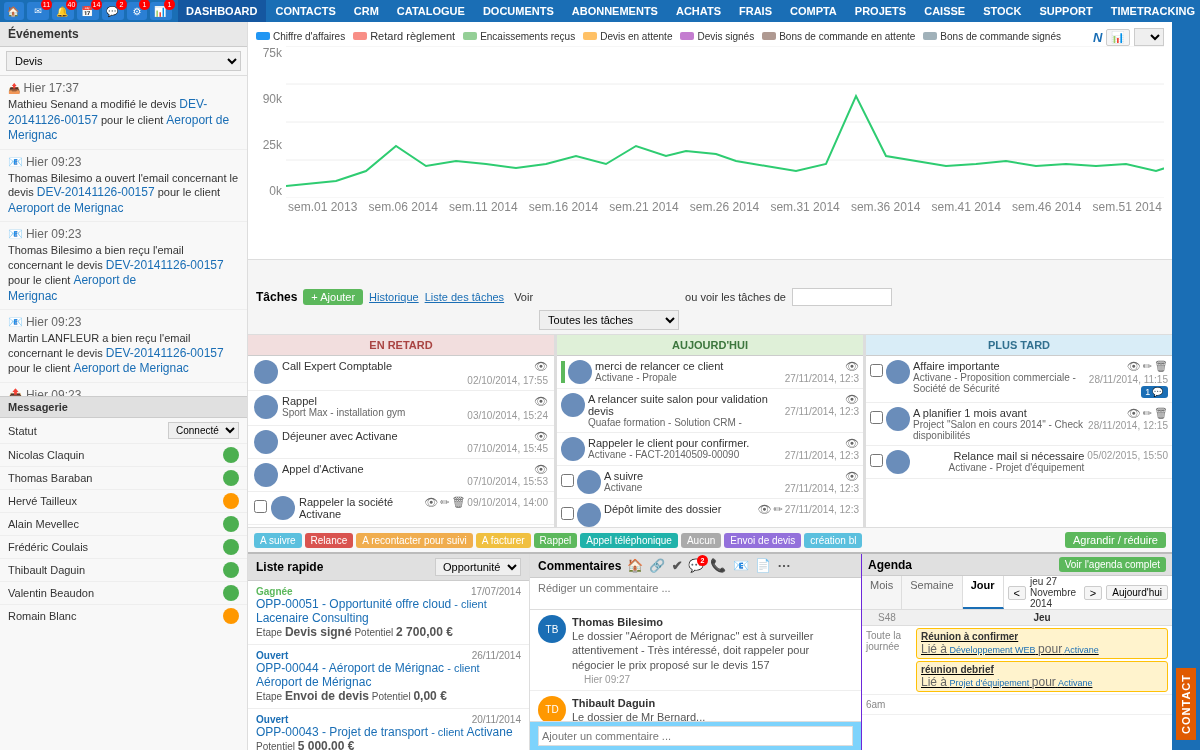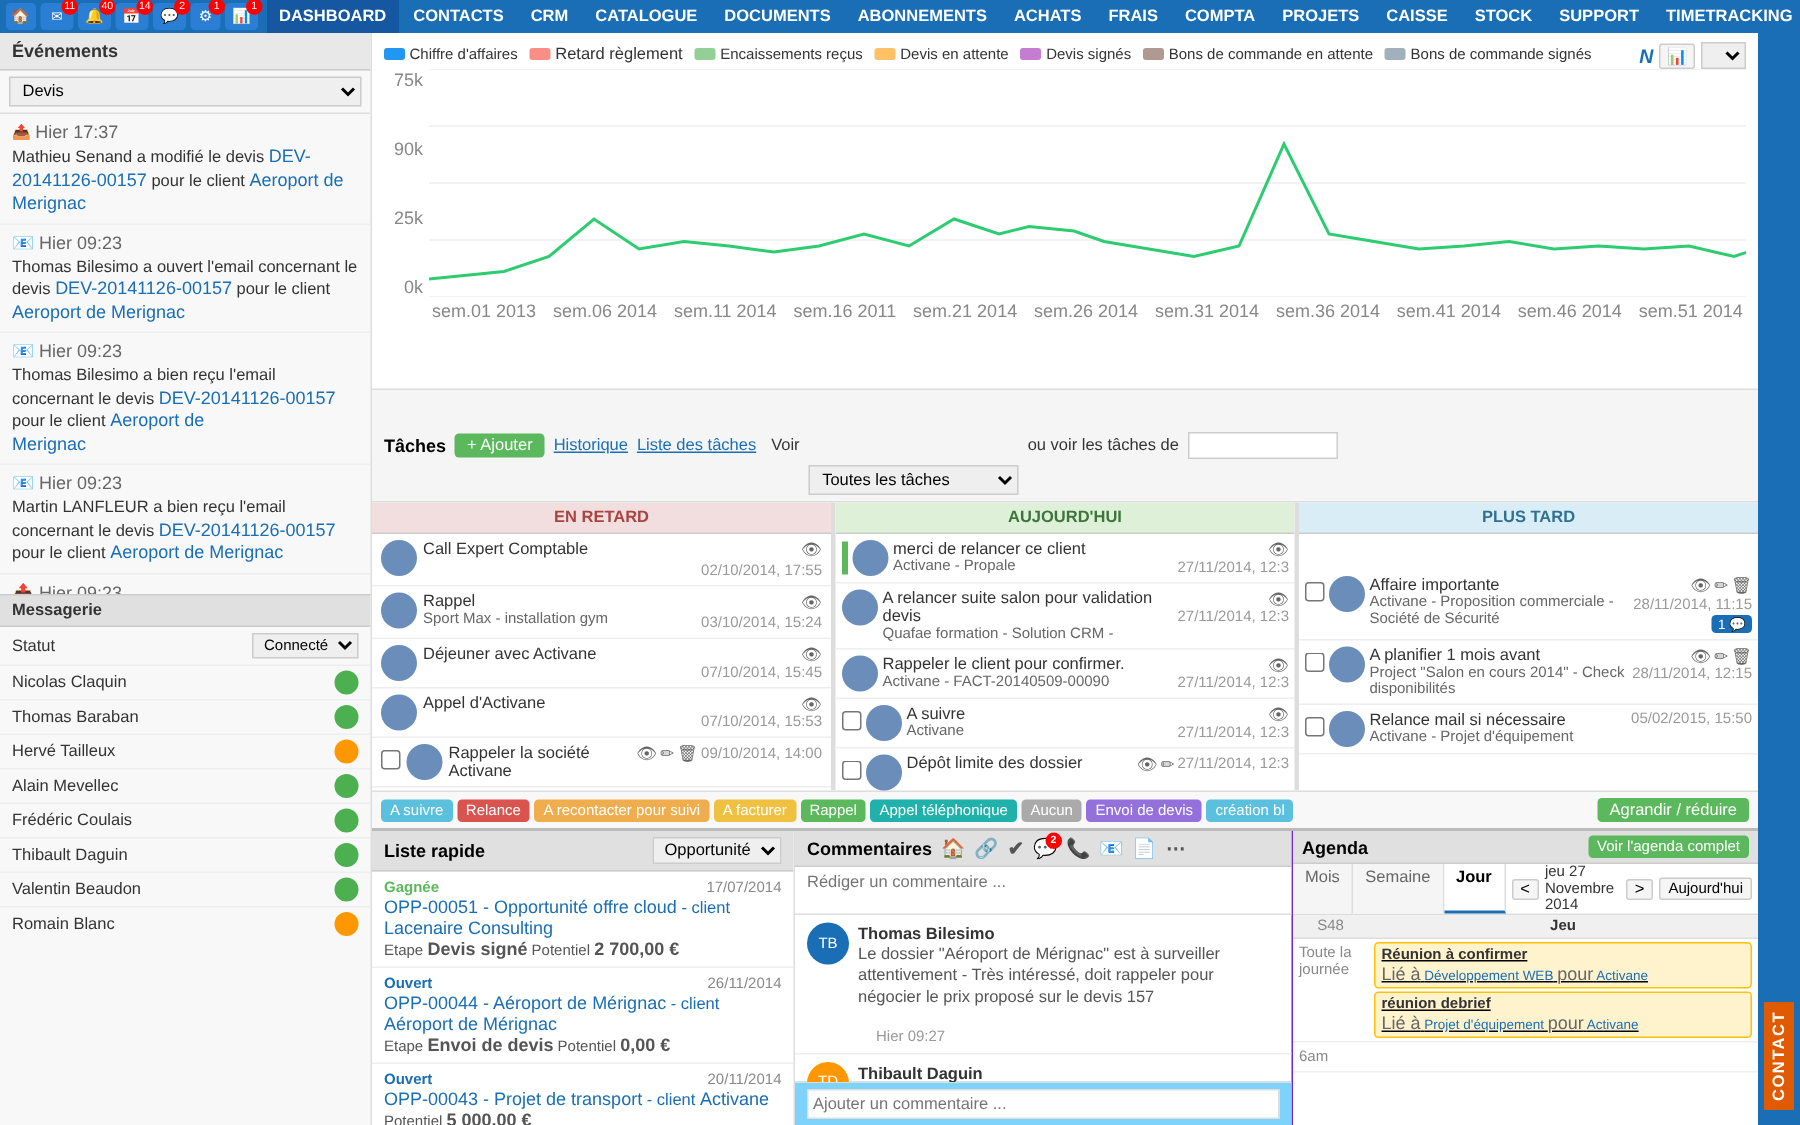--- a/index.html
+++ b/index.html
@@ -230,7 +230,7 @@
             <span>sem.01 2013</span>
             <span>sem.06 2014</span>
             <span>sem.11 2014</span>
-            <span>sem.16 2011</span>
+            <span>sem.16 2014</span>
             <span>sem.21 2014</span>
             <span>sem.26 2014</span>
             <span>sem.31 2014</span>

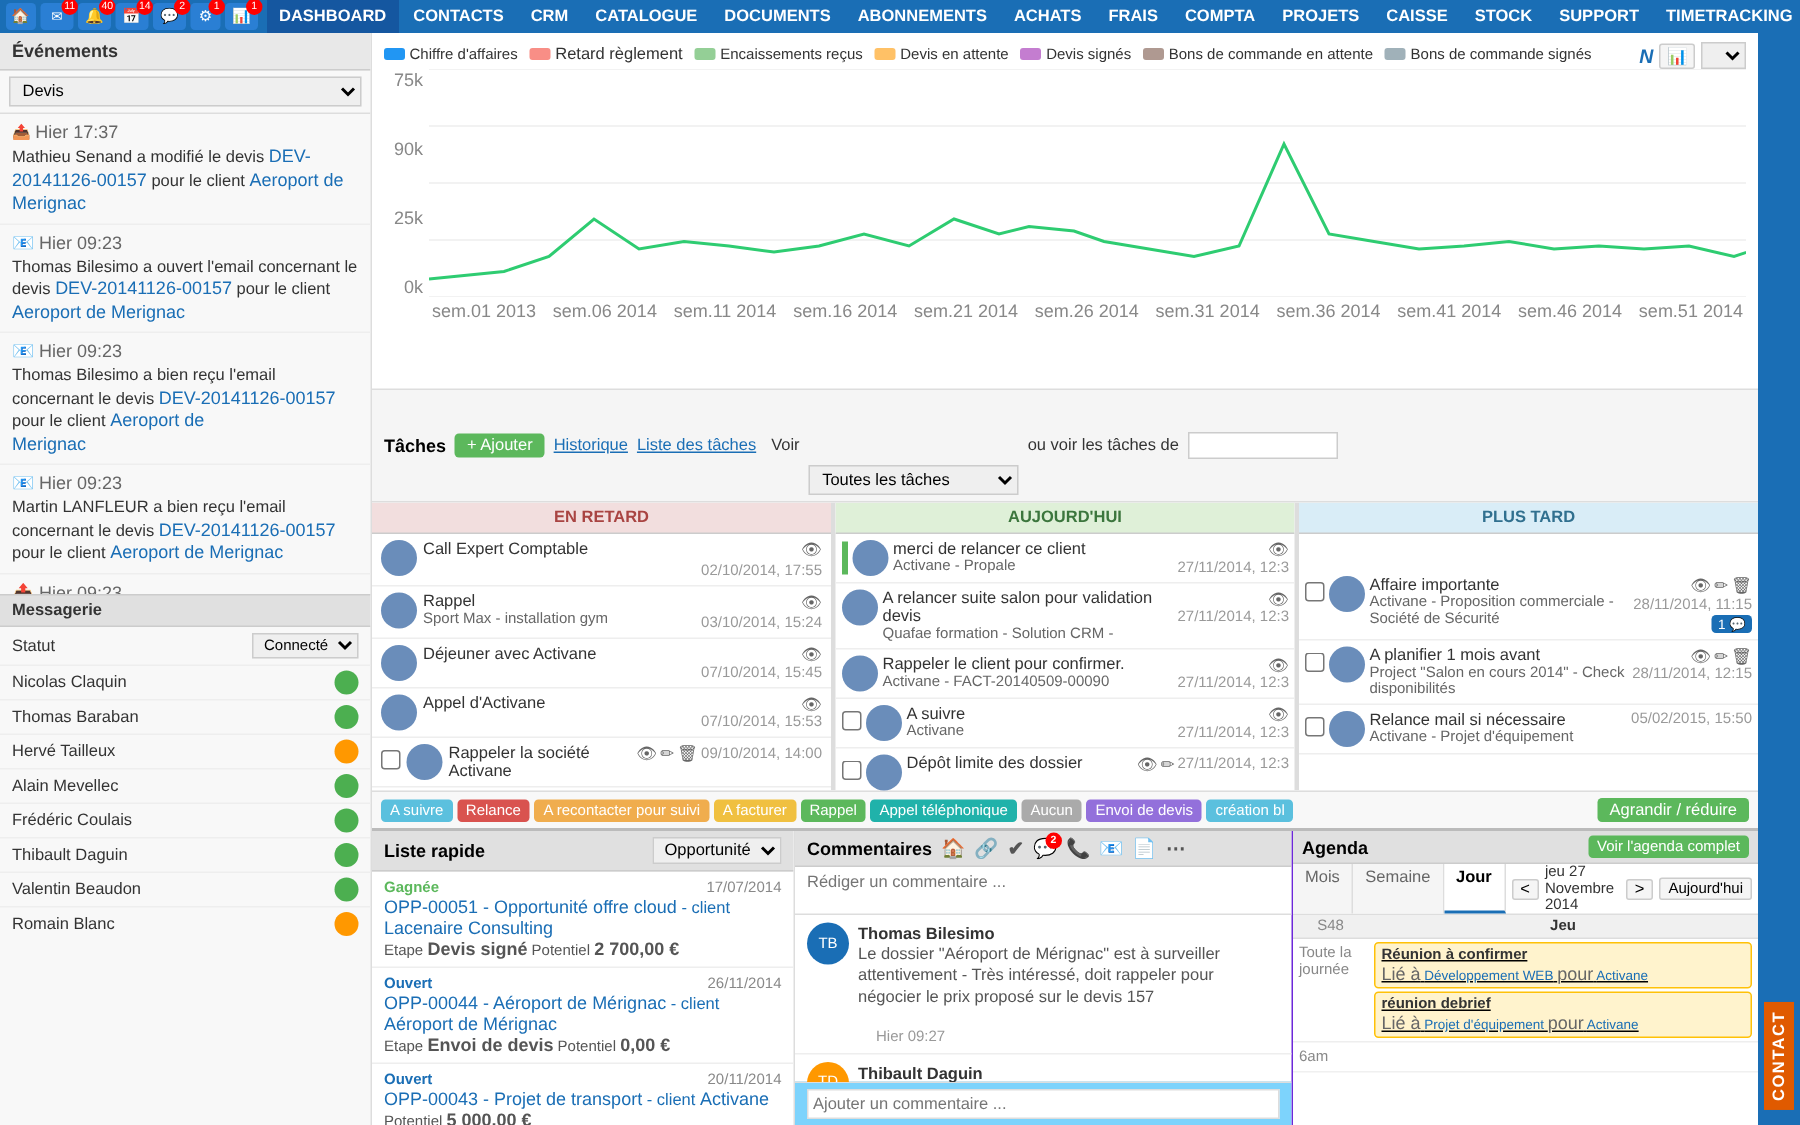--- a/index.html
+++ b/index.html
@@ -398,7 +398,7 @@
 
         <div style="flex:1; display:flex; flex-direction:column; overflow:hidden;">
           <div style="background:#d9edf7; padding:4px 8px; font-weight:bold; font-size:11px; text-align:center; border-bottom:1px solid #ccc; color:#31708f;">PLUS TARD</div>
-          <div style="overflow-y:auto; flex:1;margin-top:24px;">
+          <div style="overflow-y:auto; flex:1;">
 
             <div style="display:flex; align-items:flex-start; padding:4px 4px; border-bottom:1px solid #eee; gap:3px; cursor:pointer;">
               <input type="checkbox" style="margin-top: 4px; flex-shrink: 0;">

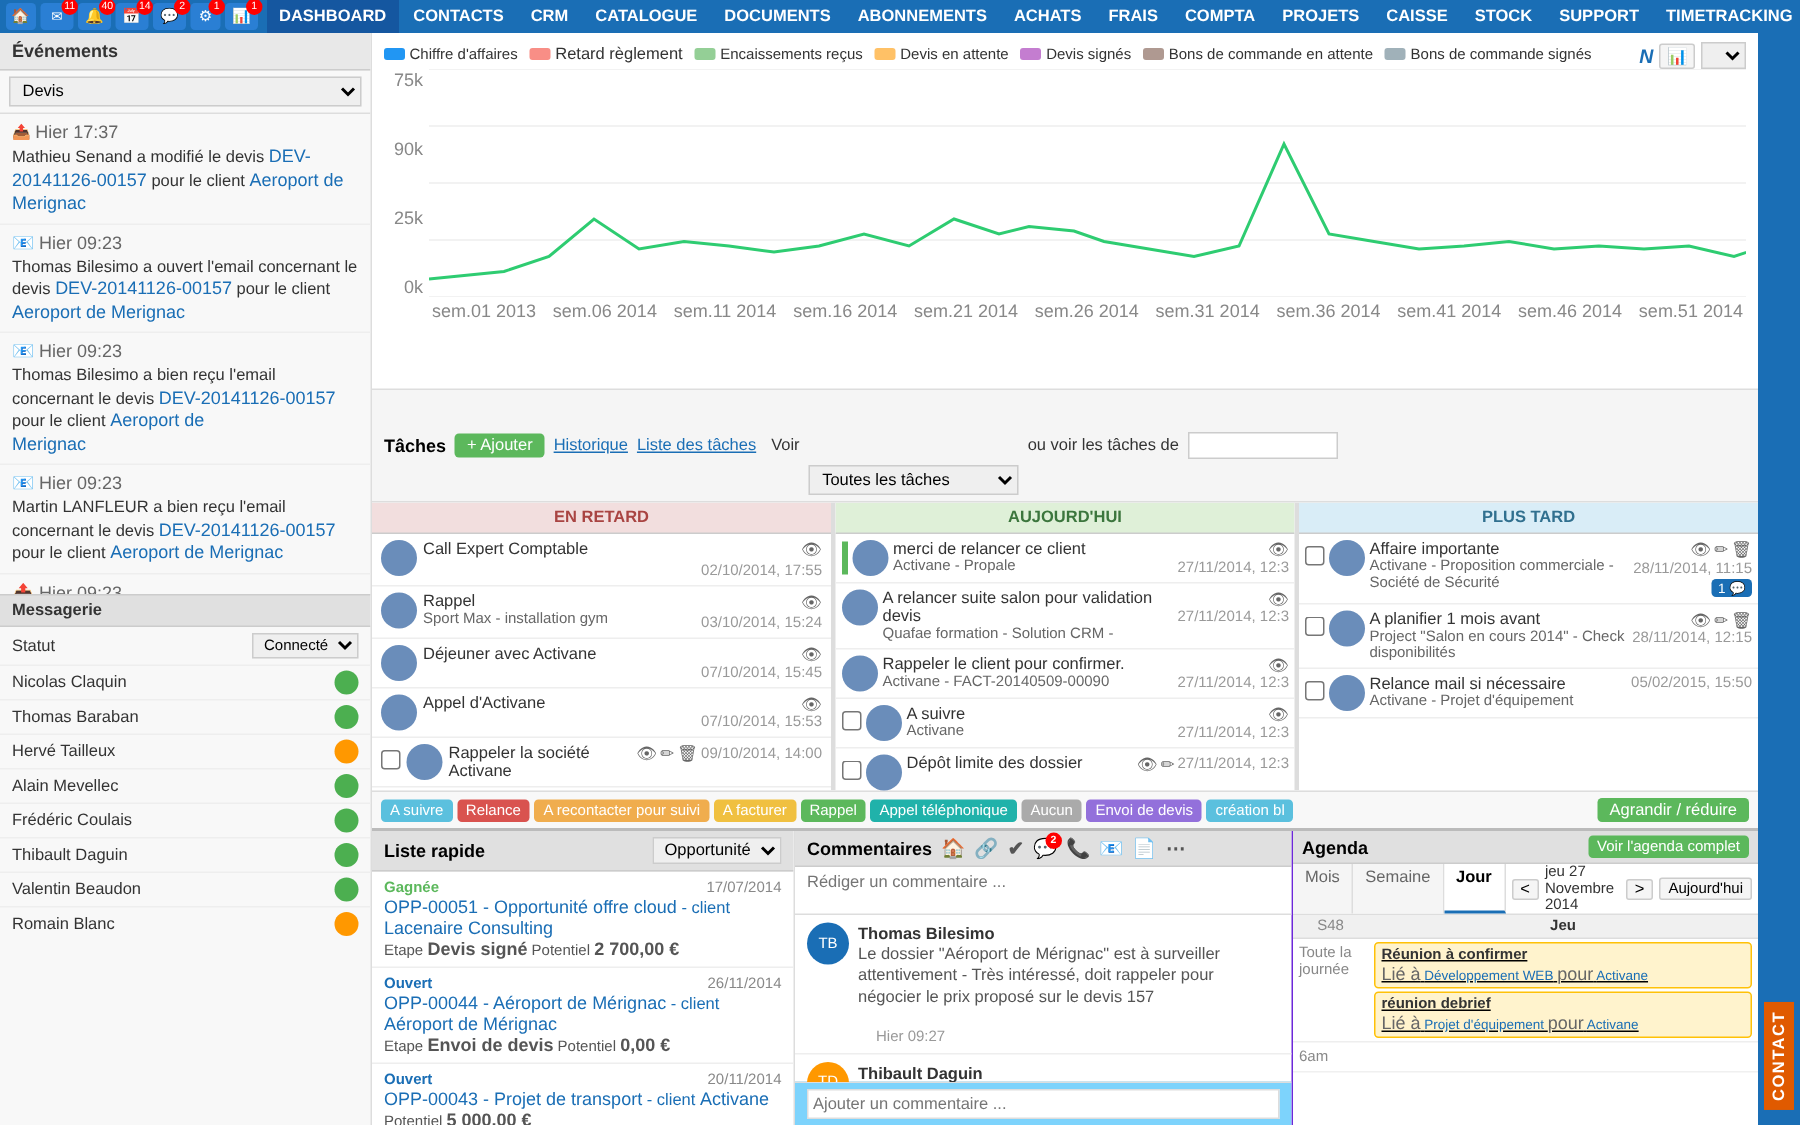--- a/index.html
+++ b/index.html
@@ -438,7 +438,7 @@
             <div style="display:flex; align-items:flex-start; padding:4px 4px; border-bottom:1px solid #eee; gap:3px; cursor:pointer;">
               <input type="checkbox" style="margin-top: 4px; flex-shrink: 0;">
               <div style="width:24px; height:24px; border-radius:50%; background:#6a8dba; flex-shrink:0;"></div>
-              <div style="flex:1; min-width:0;">
+              <div style="flex:1; min-width:0;text-align:right;">
                 <div style="font-size:11px; color:#333; font-weight:500;">Relance mail si nécessaire</div>
                 <div style="font-size:10px; color:#666;">Activane - Projet d'équipement</div>
               </div>

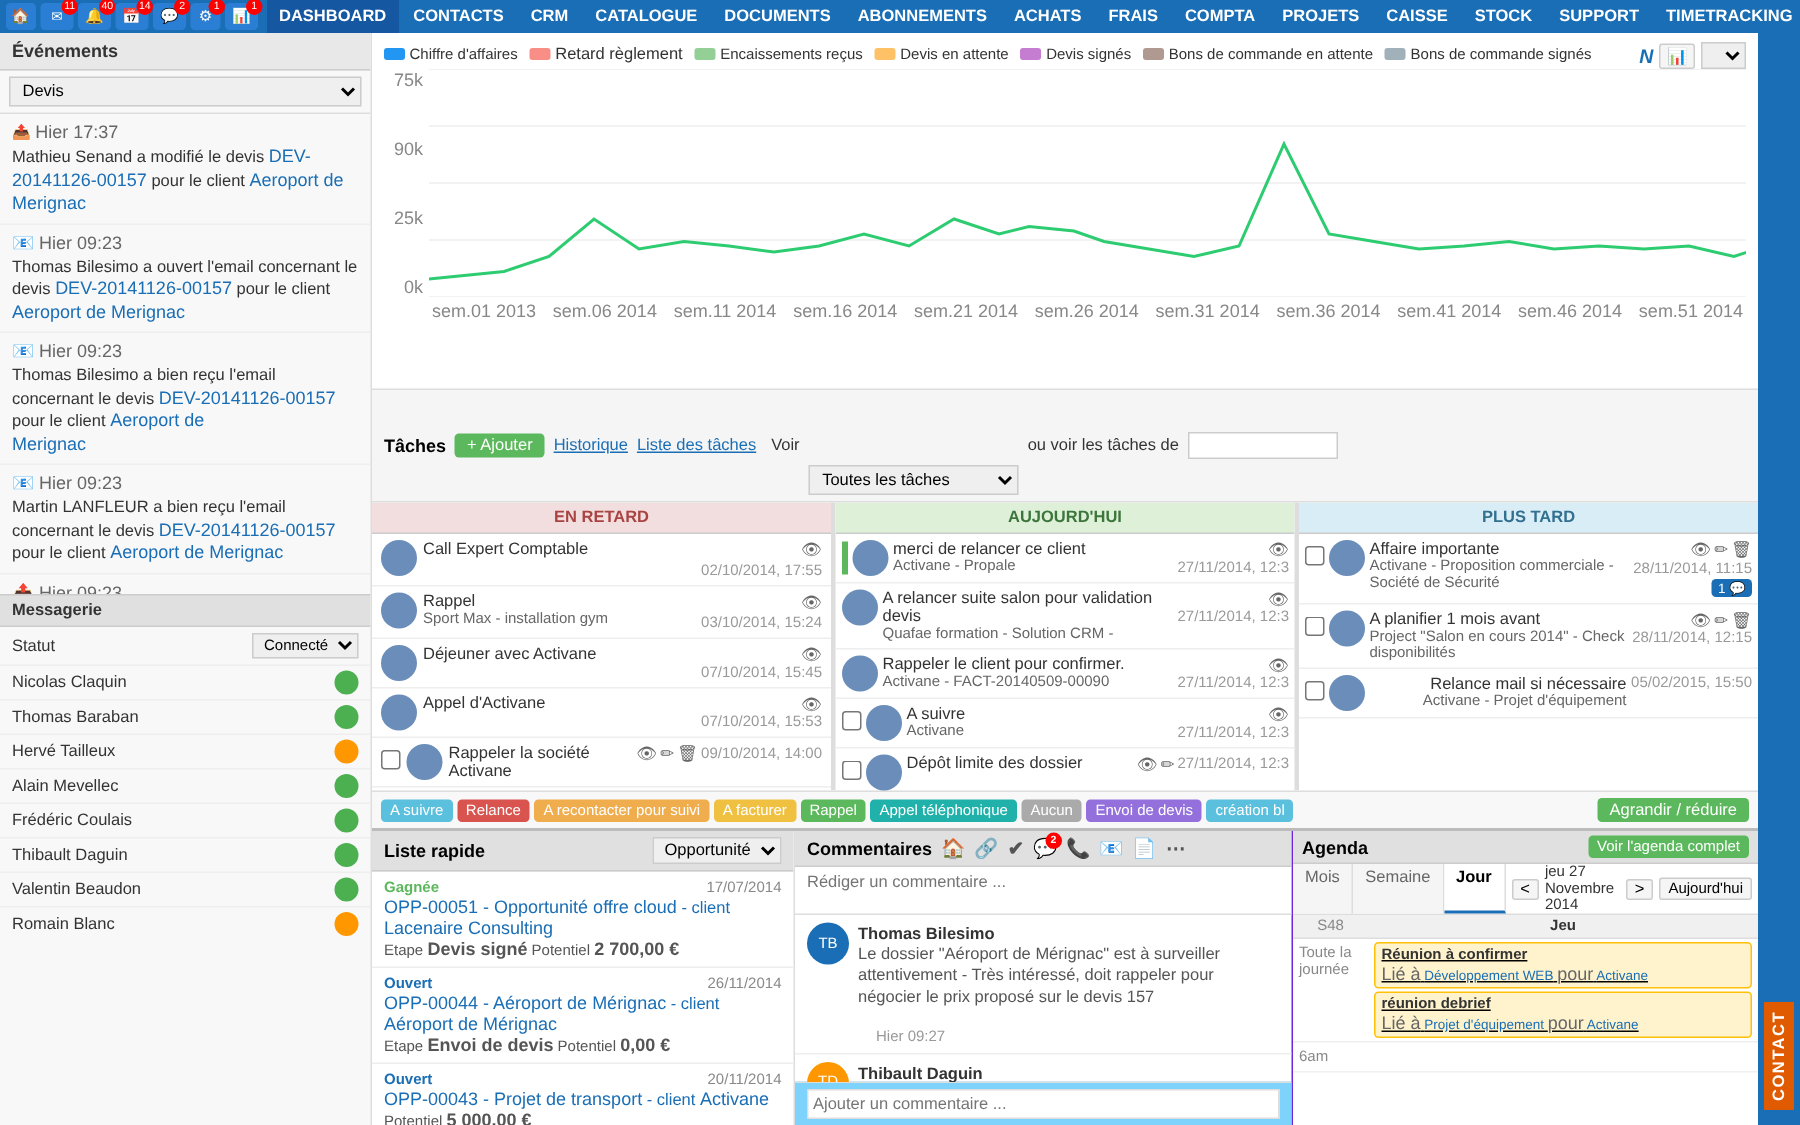--- a/index.html
+++ b/index.html
@@ -535,7 +535,7 @@
             <div style="flex:1;">
               <span style="font-weight:bold; font-size:11px; color:#333;">Thomas Bilesimo</span>
               <div style="font-size:11px; color:#555; line-height:1.3;">Le dossier "Aéroport de Mérignac" est à surveiller attentivement - Très intéressé, doit rappeler pour négocier le prix proposé sur le devis 157</div>
-              <div style="font-size:10px; color:#999; margin-top:14px;padding-left:12px;">Hier 09:27</div>
+              <div style="font-size:10px; color:#999; margin-top:2px;padding-left:12px;">Hier 09:27</div>
             </div>
           </div>
 

